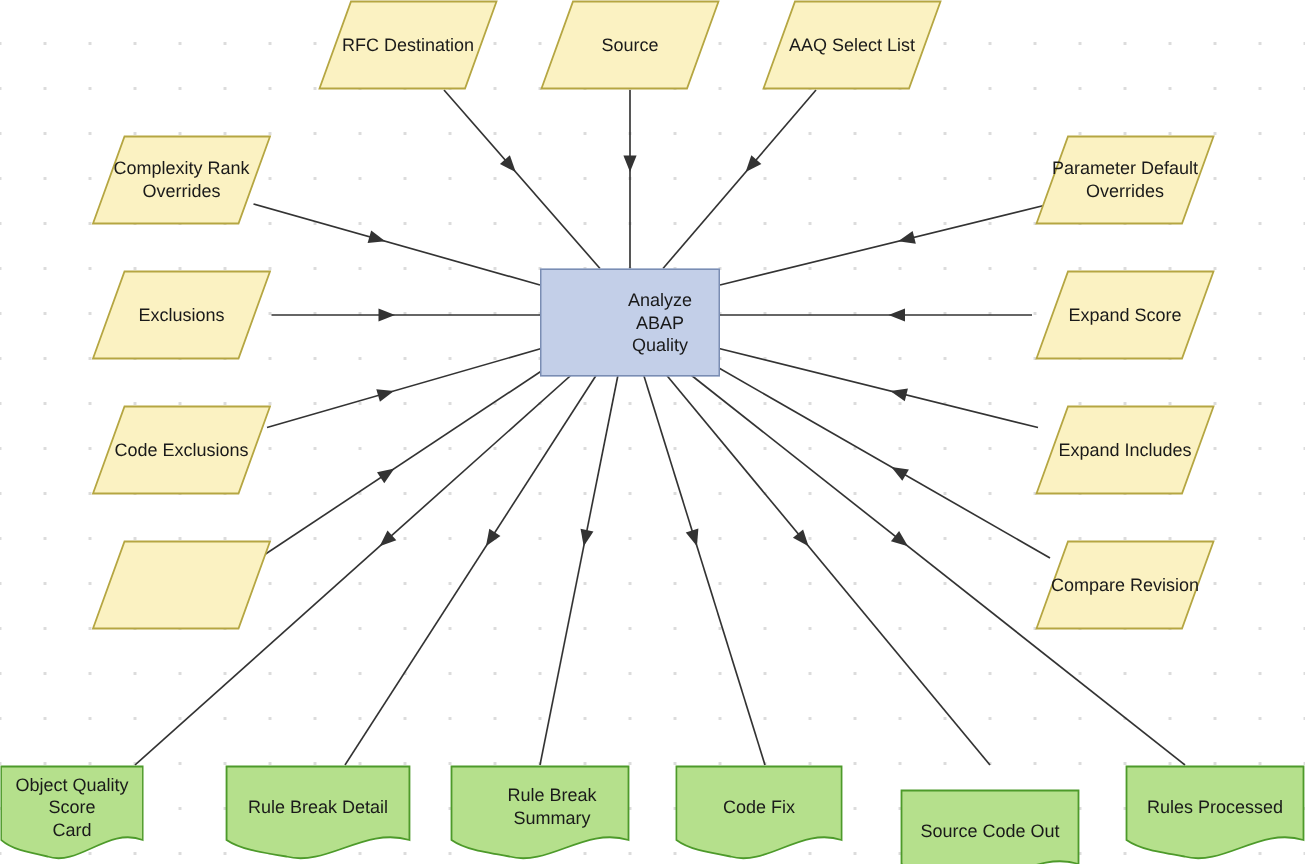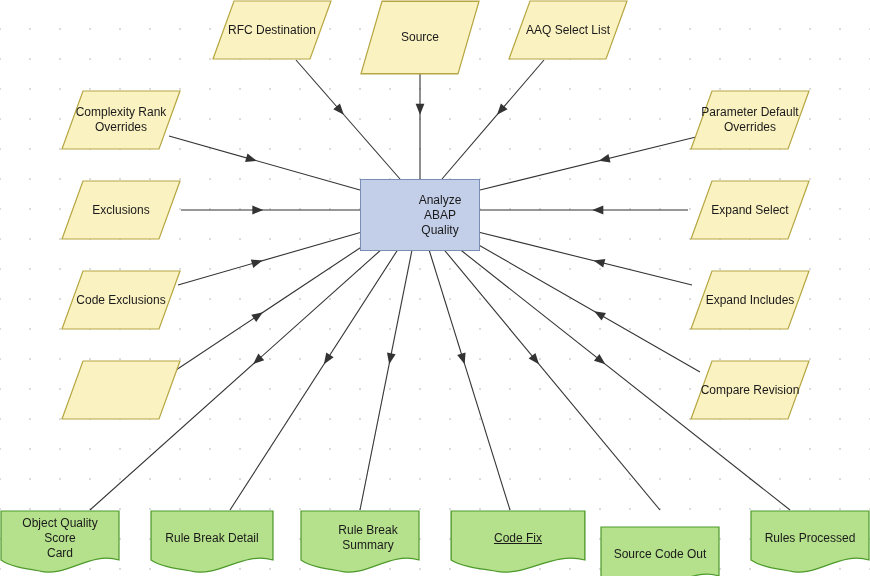--- a/index.html
+++ b/index.html
@@ -150,7 +150,7 @@
         </svg>
         <span class="label para-label">RFC Destination</span>
       </div>
-      <div class="node para" style="left: 360px; top: 0px; width: 120px; height: 75px;">
+      <div class="node para" style="left: 360px; top: 0px; width: 120px; height: 60px;">
         <svg class="shape-svg" viewBox="0 0 120 60" preserveAspectRatio="none">
           <path d="M 22 1 L 119 1 L 98 59 L 1 59 Z" fill="#fbf2c2" stroke="#b5a642" stroke-width="1.2"></path>
         </svg>

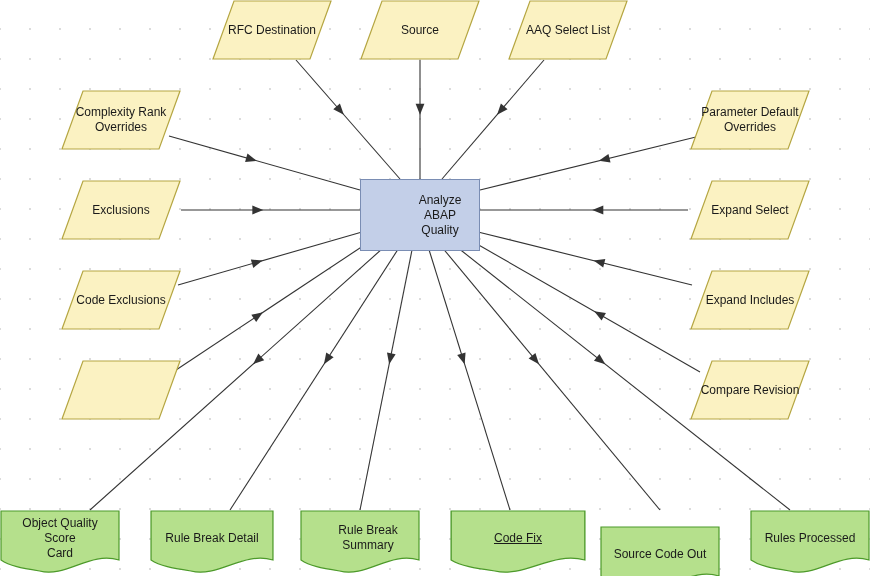--- a/index.html
+++ b/index.html
@@ -197,7 +197,7 @@
         <svg class="shape-svg" viewBox="0 0 120 60" preserveAspectRatio="none">
           <path d="M 22 1 L 119 1 L 98 59 L 1 59 Z" fill="#fbf2c2" stroke="#b5a642" stroke-width="1.2"></path>
         </svg>
-        <span class="label para-label">Expand Select</span>
+        <span class="label para-label">Expand Score</span>
       </div>
       <div class="node para" style="left: 690px; top: 270px; width: 120px; height: 60px;">
         <svg class="shape-svg" viewBox="0 0 120 60" preserveAspectRatio="none">

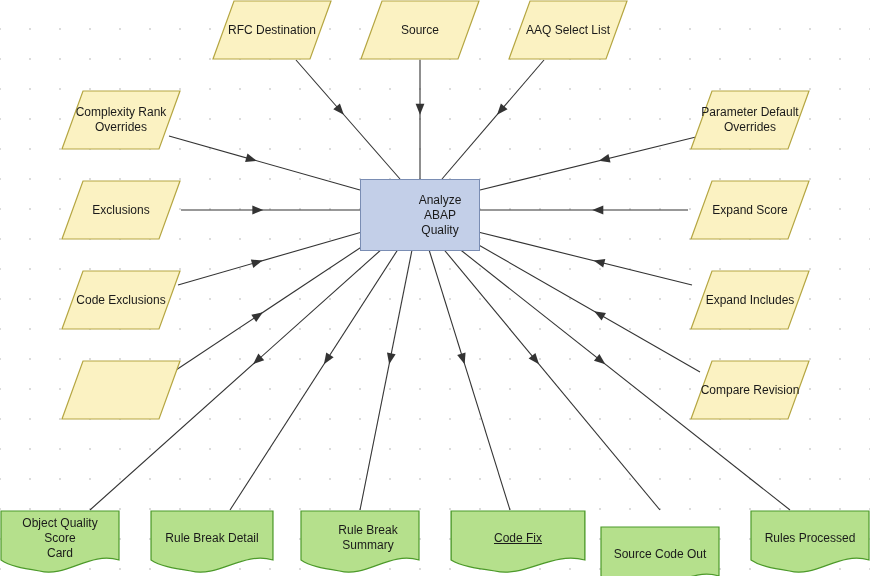--- a/index.html
+++ b/index.html
@@ -211,7 +211,7 @@
         </svg>
         <span class="label para-label">Compare Revision</span>
       </div>
-      <div class="node doc" style="left: 0px; top: 510px; width: 120px; height: 66px;">
+      <div class="node doc" style="left: 0px; top: 510px; width: 96px; height: 66px;">
         <svg class="shape-svg" viewBox="0 0 120 66" preserveAspectRatio="none">
           <path d="M 1 1 L 119 1 L 119 50 C 90 41, 66 68, 39.6 61 C 21.599999999999998 58, 9.6 56, 1 50 Z" fill="#b5e08c" stroke="#4d9a2a" stroke-width="1.2"></path>
         </svg>

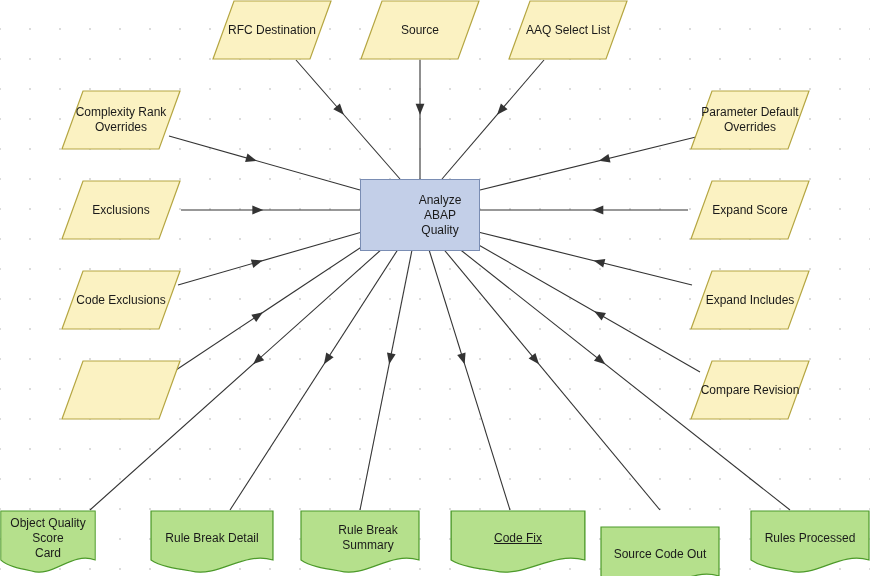--- a/index.html
+++ b/index.html
@@ -230,7 +230,7 @@
         </svg>
         <span class="label doc-label" style="margin-bottom: 10px;">Rule Break Summary</span>
       </div>
-      <div class="node doc" style="left: 450px; top: 510px; width: 136px; height: 66px; text-decoration: underline;">
+      <div class="node doc" style="left: 450px; top: 510px; width: 112px; height: 66px;">
         <svg class="shape-svg" viewBox="0 0 120 66" preserveAspectRatio="none">
           <path d="M 1 1 L 119 1 L 119 50 C 90 41, 66 68, 39.6 61 C 21.599999999999998 58, 9.6 56, 1 50 Z" fill="#b5e08c" stroke="#4d9a2a" stroke-width="1.2"></path>
         </svg>

